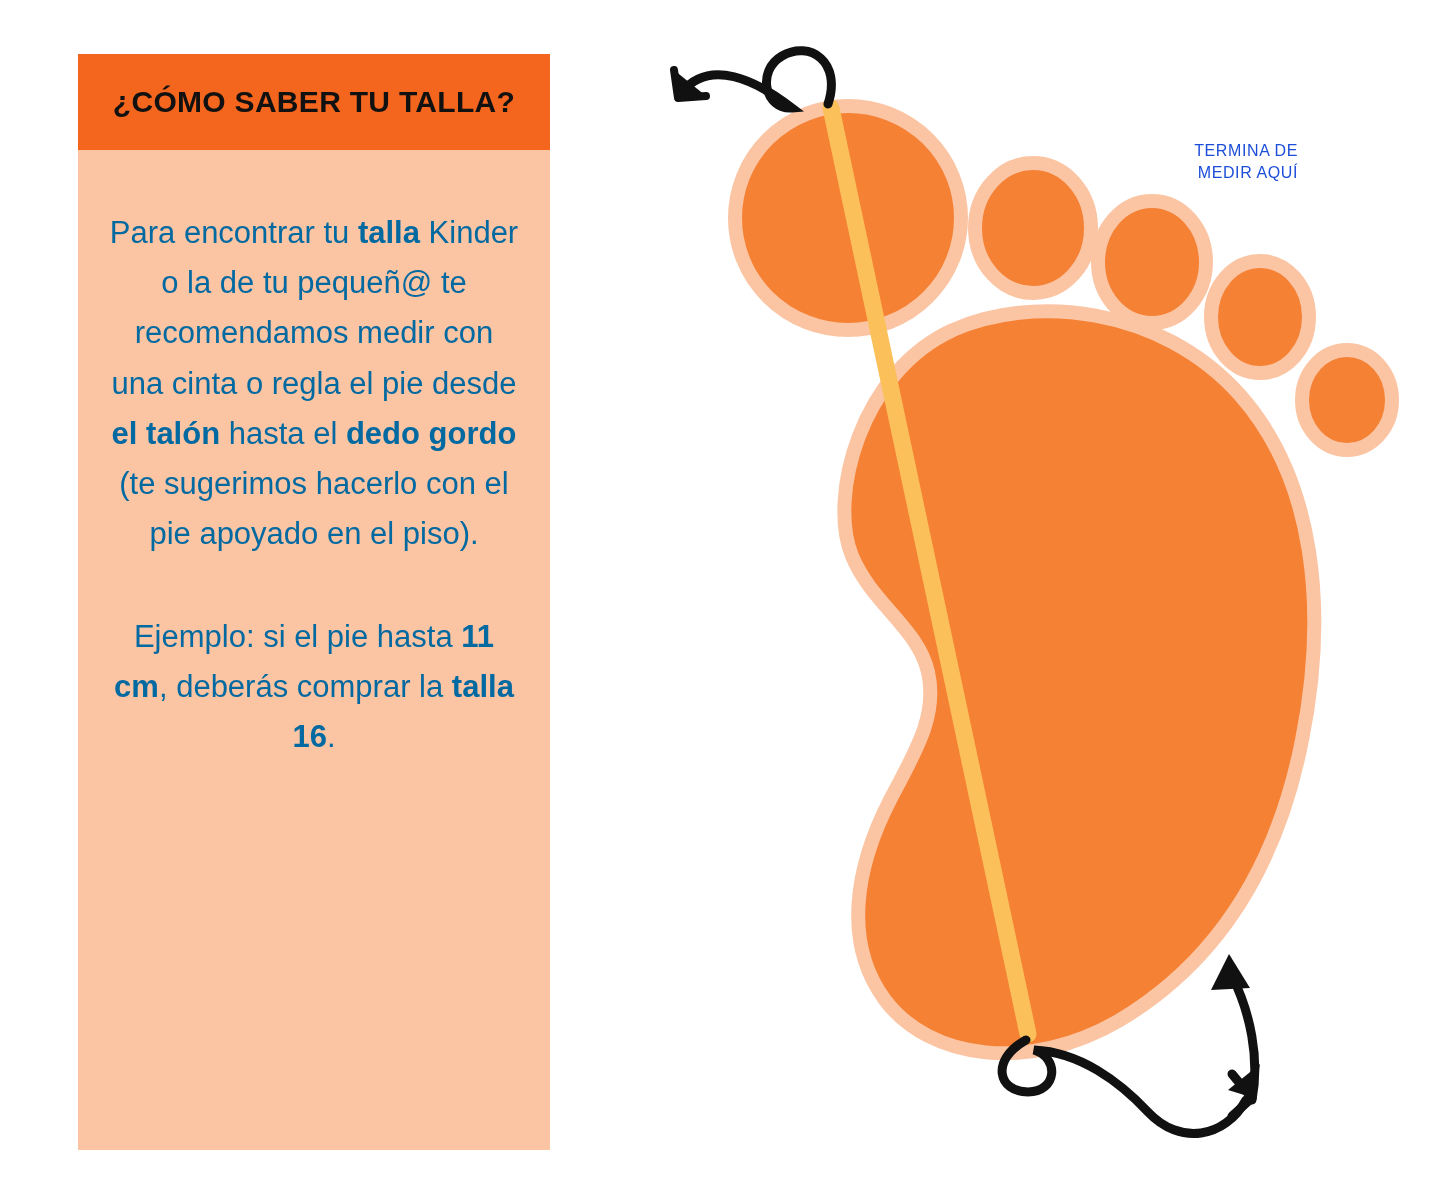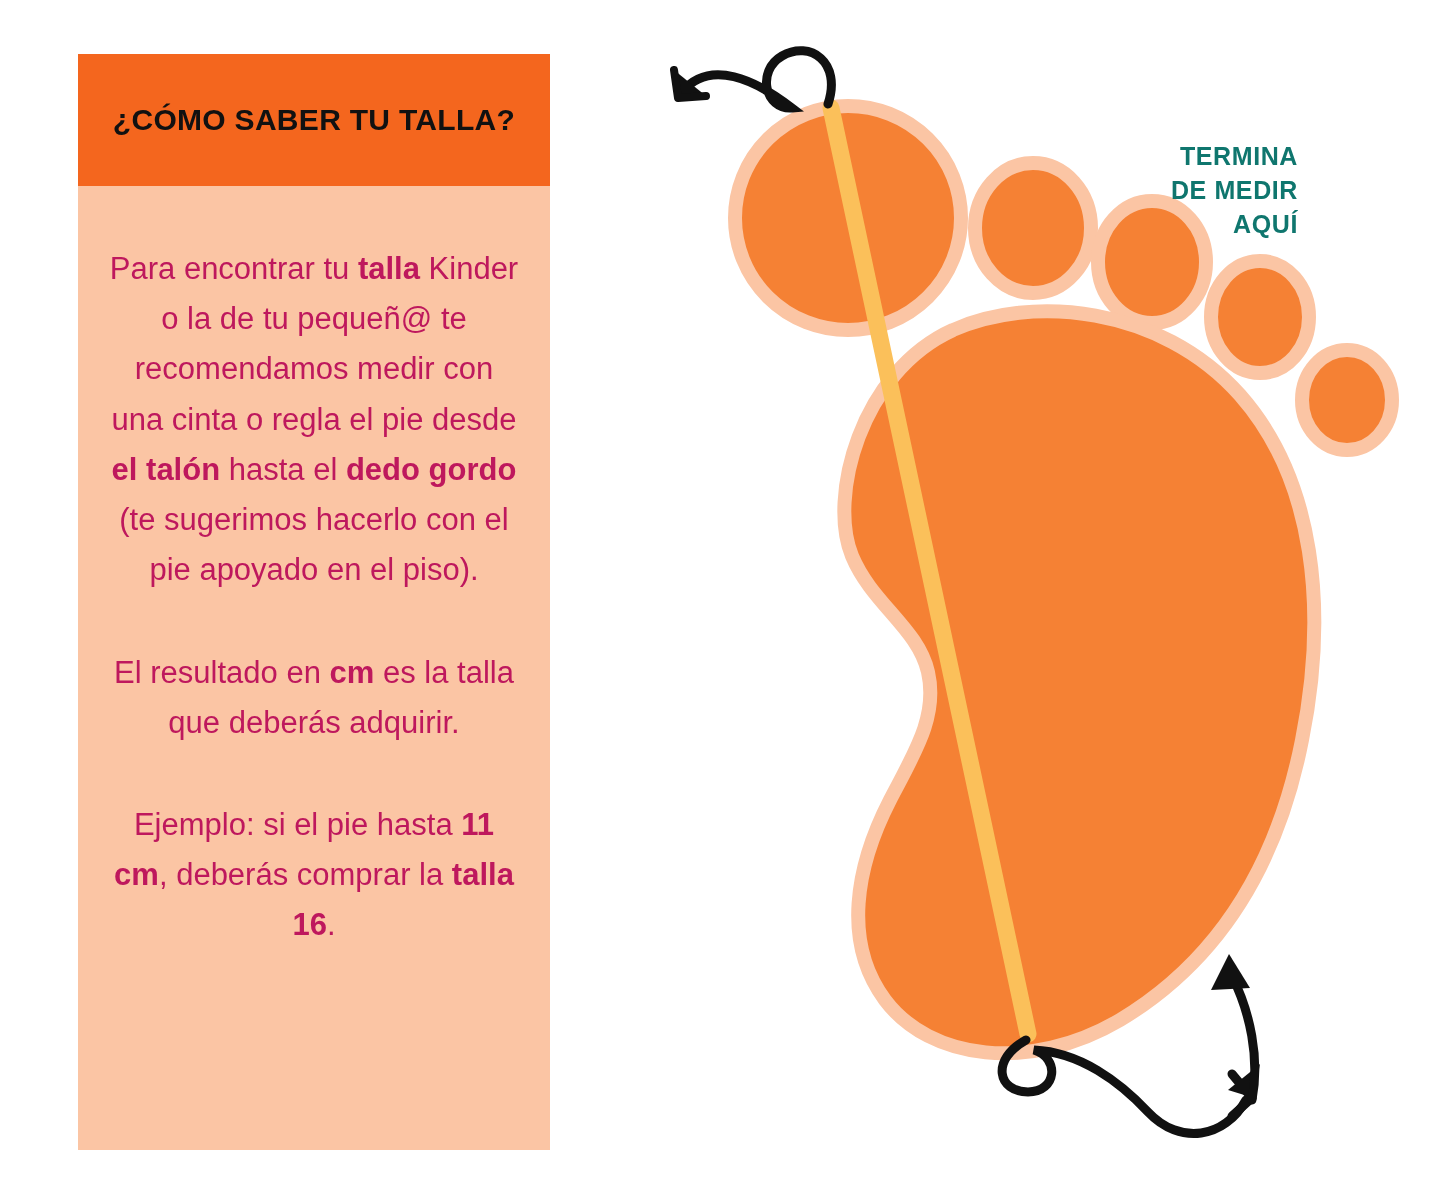--- a/index.html
+++ b/index.html
@@ -28,7 +28,7 @@
   }
   #panel-header {
     background: #f4661e;
-    height: 132px;
+    height: 96px;
     display: flex;
     align-items: center;
     justify-content: center;

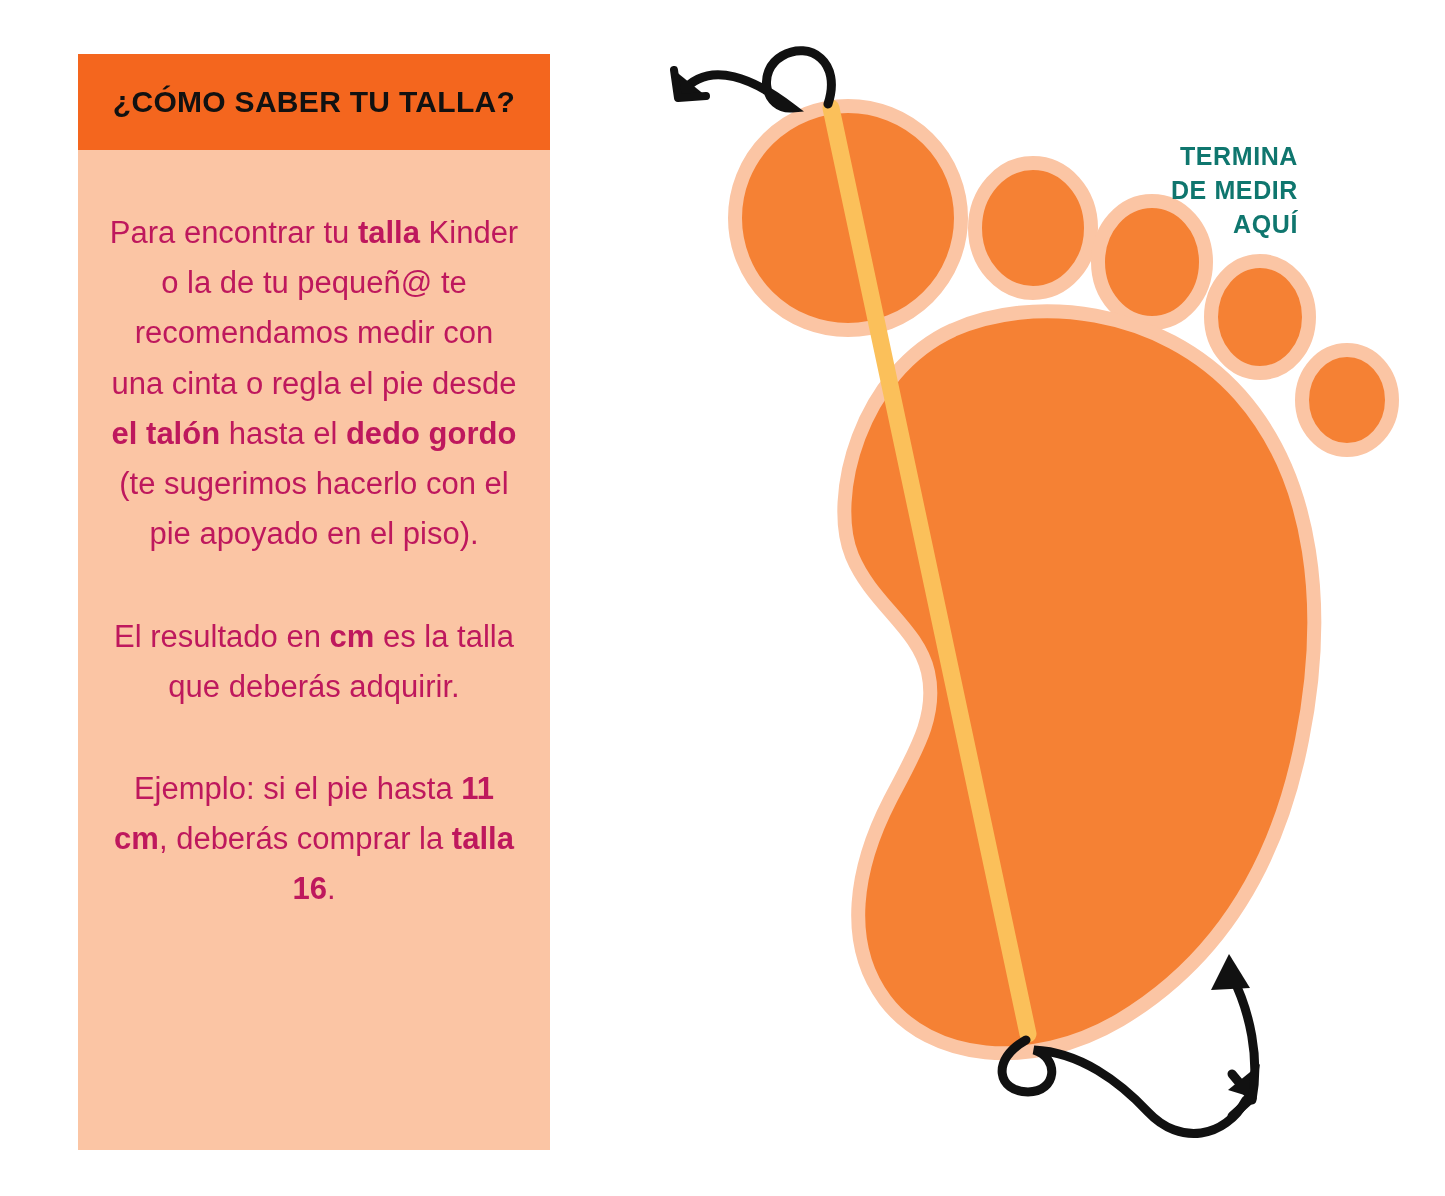--- a/index.html
+++ b/index.html
@@ -75,11 +75,11 @@
 
   .callout {
     position: absolute;
-    font-size: 25px;
-    font-weight: bold;
+    font-size: 16px;
+    font-weight: normal;
     letter-spacing: 0.6px;
     line-height: 1.35;
-    color: #0f766e;
+    color: #1d4ed8;
   }
   #callout-top {
     left: 588px;

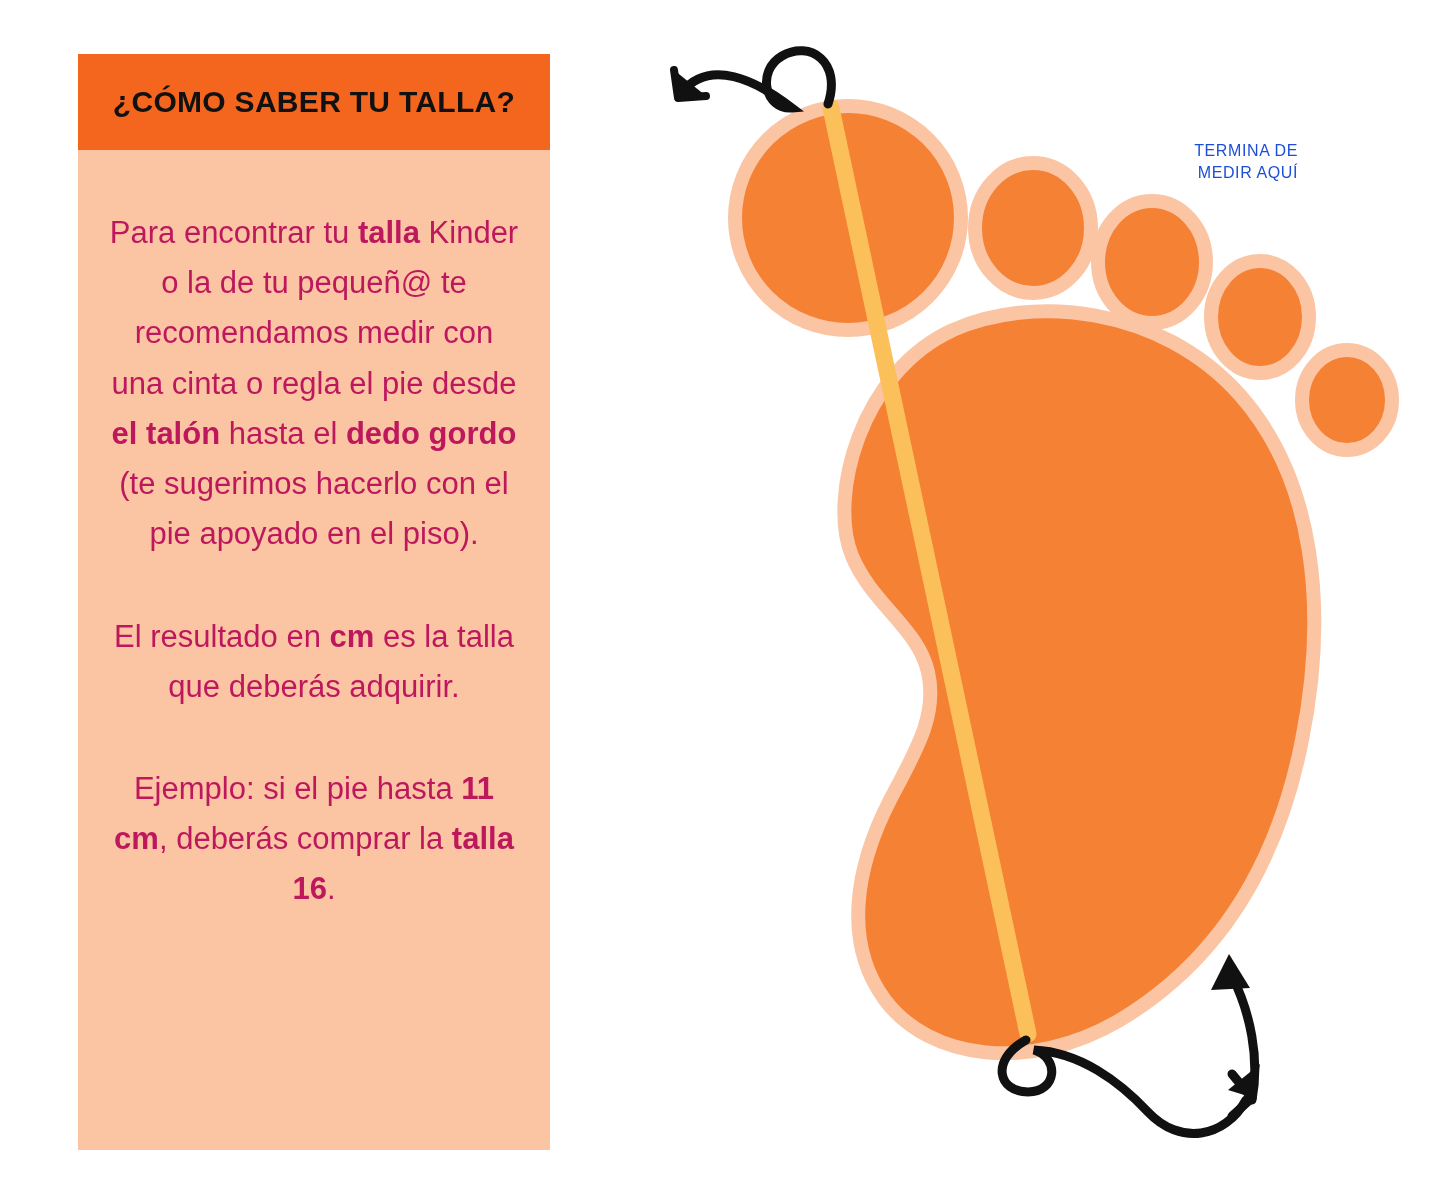--- a/index.html
+++ b/index.html
@@ -51,7 +51,7 @@
   .para {
     font-size: 31px;
     line-height: 1.62;
-    color: #be185d;
+    color: #0369a1;
     margin: 0;
   }
   .para + .para {

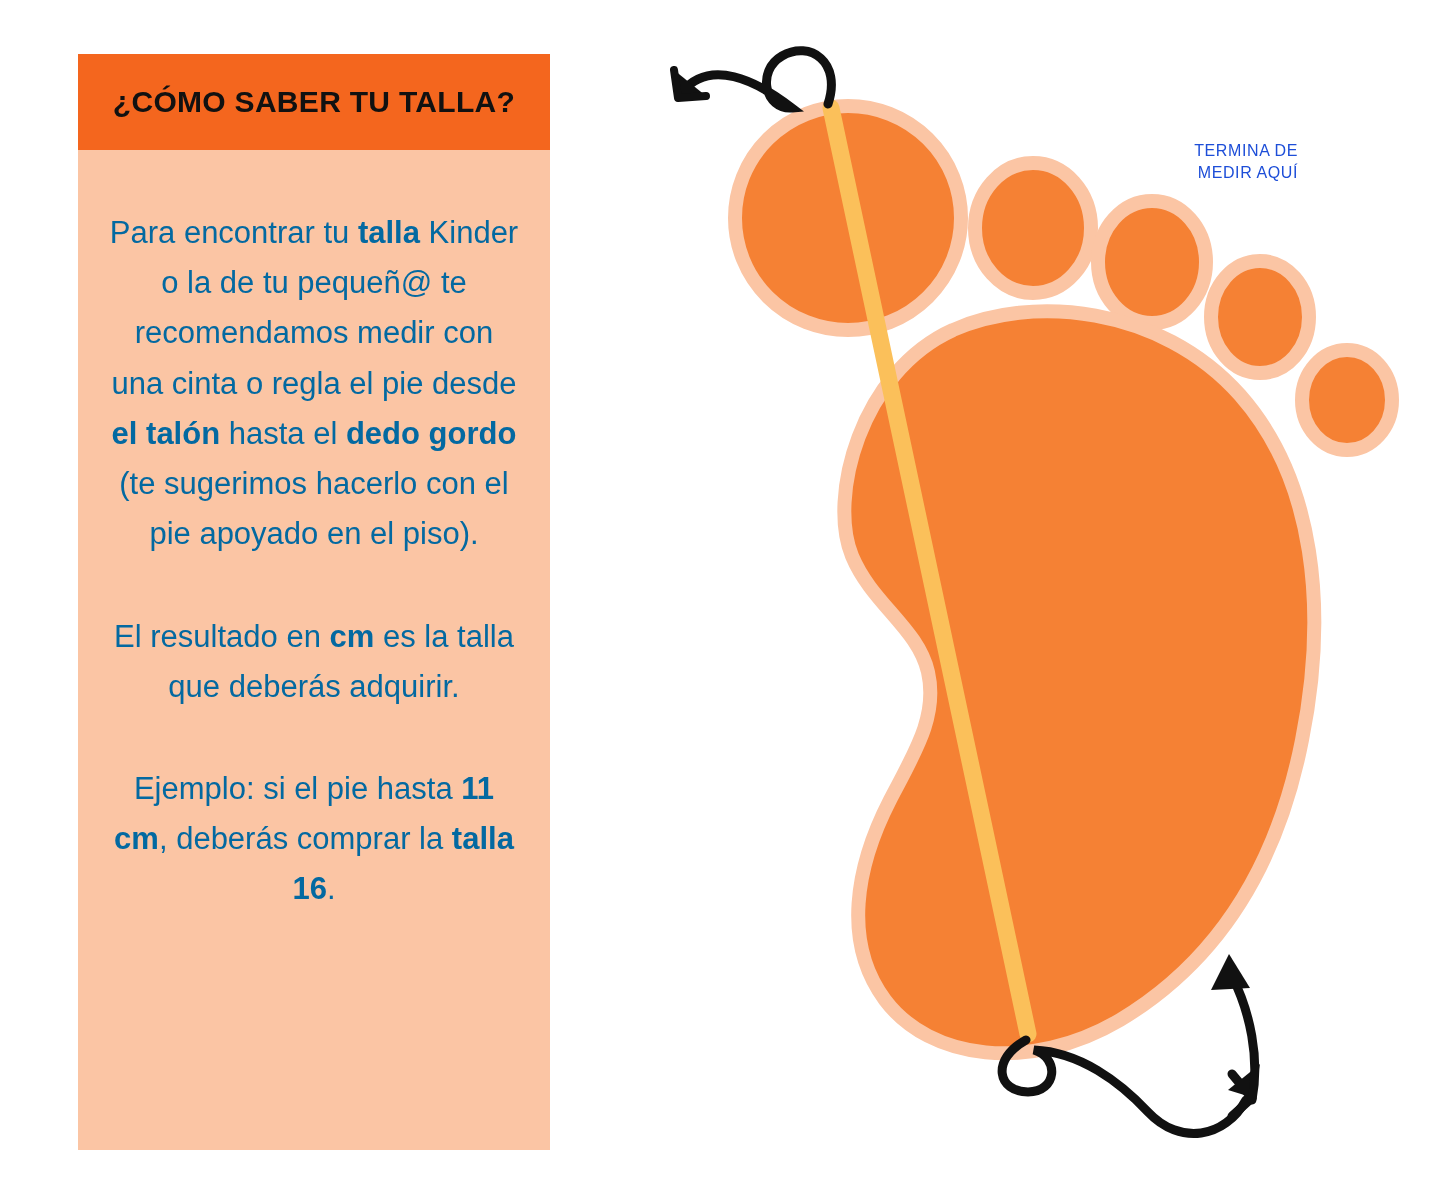--- a/index.html
+++ b/index.html
@@ -99,7 +99,6 @@
 
   <div id="panel-body" style="background: rgb(251, 197, 164);">
     <p class="para" id="para-1"><span>Para encontrar tu </span><b>talla</b><span> Kinder o la de tu pequeñ@ te recomendamos medir con una cinta o regla el pie desde </span><b>el talón</b><span> hasta el </span><b>dedo gordo</b><span> (te sugerimos hacerlo con el pie apoyado en el piso).</span></p>
-    <p class="para" id="para-2"><span>El resultado en </span><b>cm</b><span> es la talla que deberás adquirir.</span></p>
     <p class="para" id="para-3"><span>Ejemplo: si el pie hasta </span><b>11 cm</b><span>, deberás comprar la </span><b>talla 16</b><span>.</span></p>
   </div>
 

